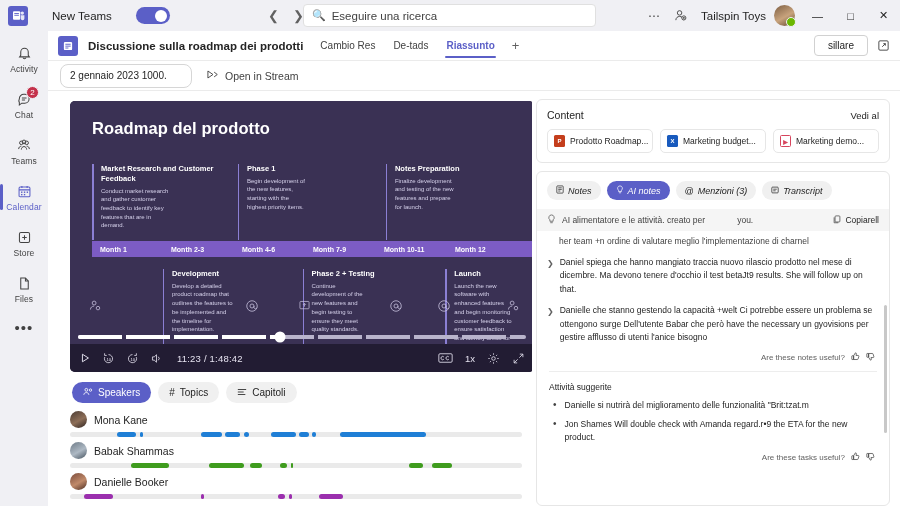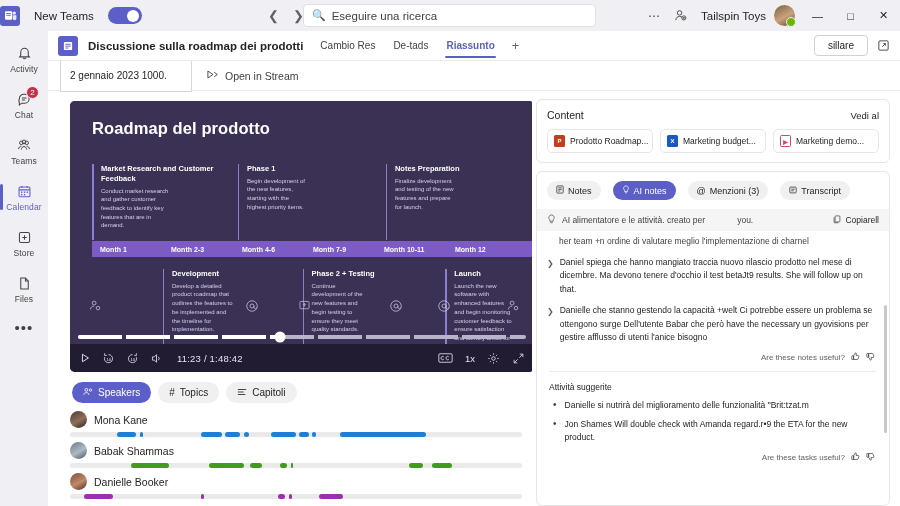--- a/index.html
+++ b/index.html
@@ -16,7 +16,7 @@
     height: 31px; display: flex; align-items: center;
     background: #f0f0f4; position: relative;
   }
-  .tb-left { display: flex; align-items: center; gap: 14px; padding-left: 0; width: 250px; }
+  .tb-left { display: flex; align-items: center; gap: 24px; padding-left: 8px; width: 250px; }
   .teams-logo {
     width: 20px; height: 20px; border-radius: 3px;
     background: #5b5fc7; position: relative;

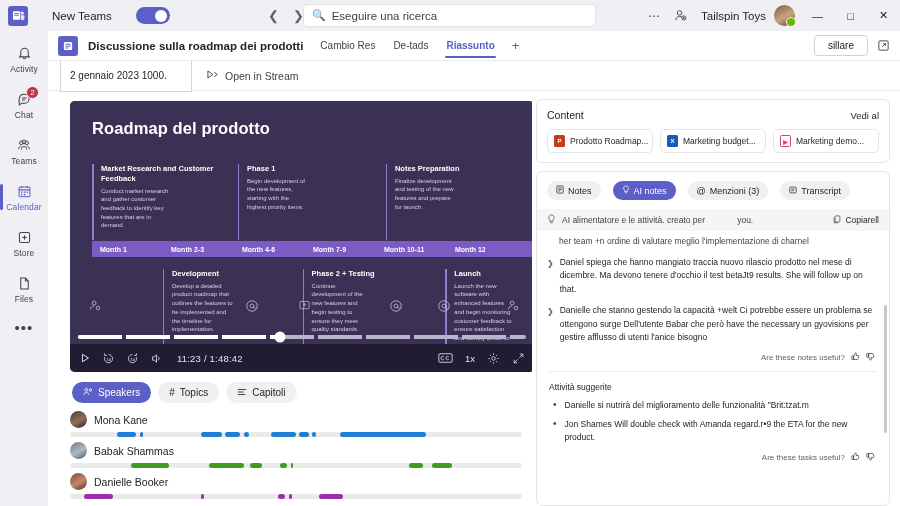--- a/index.html
+++ b/index.html
@@ -129,7 +129,7 @@
     padding: 0 12px; border-bottom: 1px solid #ebebeb;
   }
   .date-field {
-    border: 1px solid #d6d6d6; border-radius: 0; height: 32px;
+    border: 1px solid #d6d6d6; border-radius: 8px; height: 24px;
     display: flex; align-items: center; padding: 0 9px; min-width: 132px;
     font-size: 10px; color: #242424; background: #fff; cursor: text;
   }

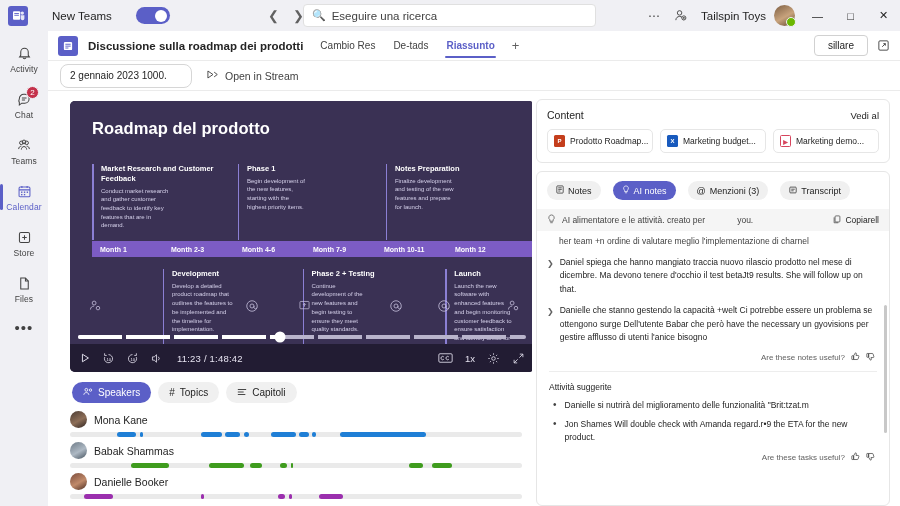--- a/index.html
+++ b/index.html
@@ -250,7 +250,7 @@
     flex: 1; display: flex; flex-direction: column; overflow: hidden;
     padding: 9px 0 0 0; position: relative;
   }
-  .pills { display: flex; gap: 12px; padding: 0 10px 9px 10px; }
+  .pills { display: flex; gap: 6px; padding: 0 10px 9px 10px; font-style: italic; }
   .pill {
     display: flex; align-items: center; gap: 4px;
     height: 19px; padding: 0 9px; border-radius: 10px;

